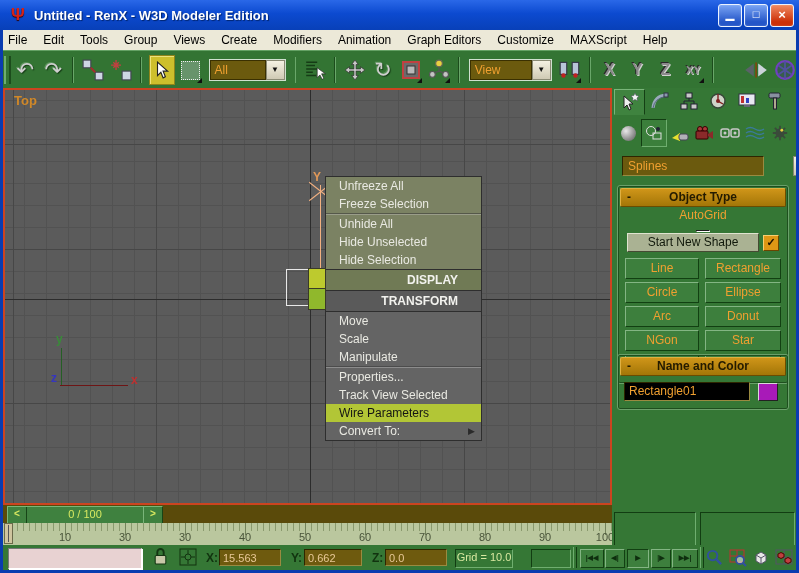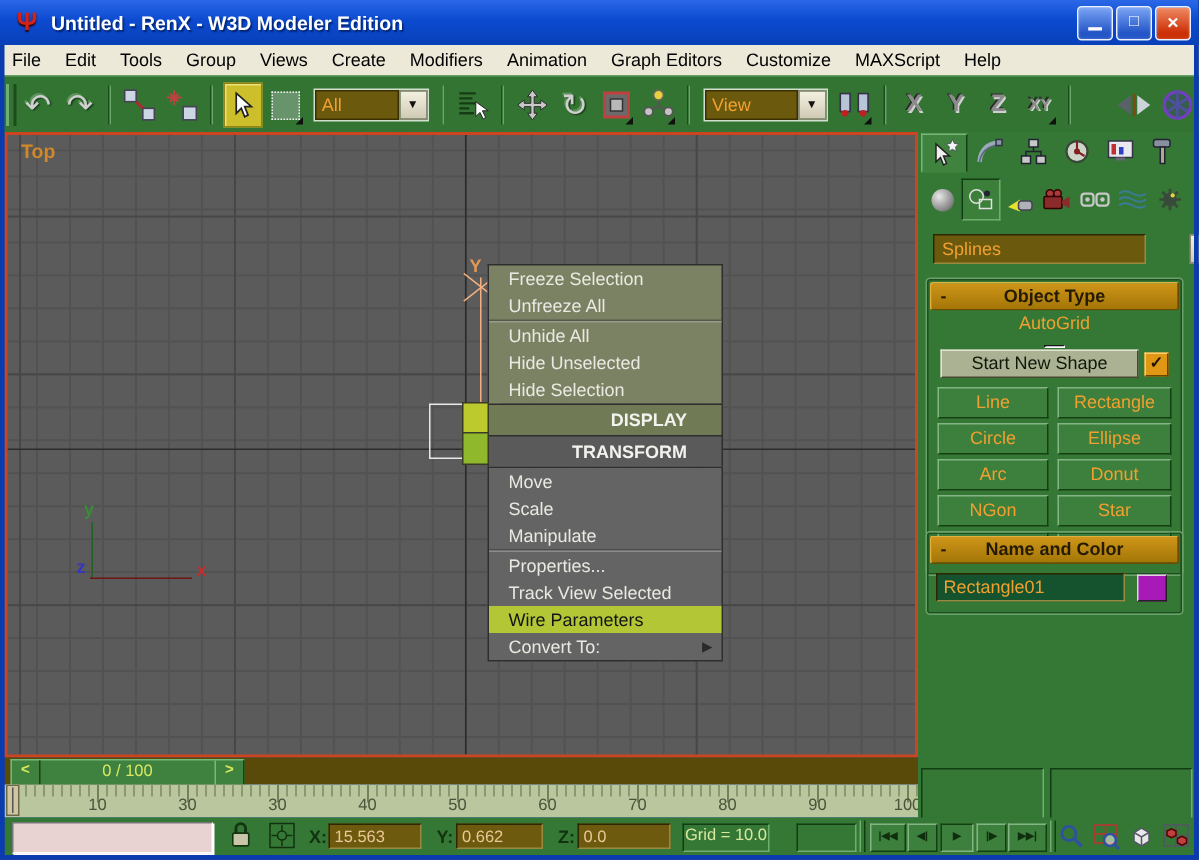--- a/index.html
+++ b/index.html
@@ -332,8 +332,8 @@
 
   <div class="quadmenu">
     <div class="quad-sec q-display">
+      <div class="q-item">Unfreeze All</div>
       <div class="q-item">Freeze Selection</div>
-      <div class="q-item">Unfreeze All</div>
       <div class="q-sep"></div>
       <div class="q-item">Unhide All</div>
       <div class="q-item">Hide Unselected</div>

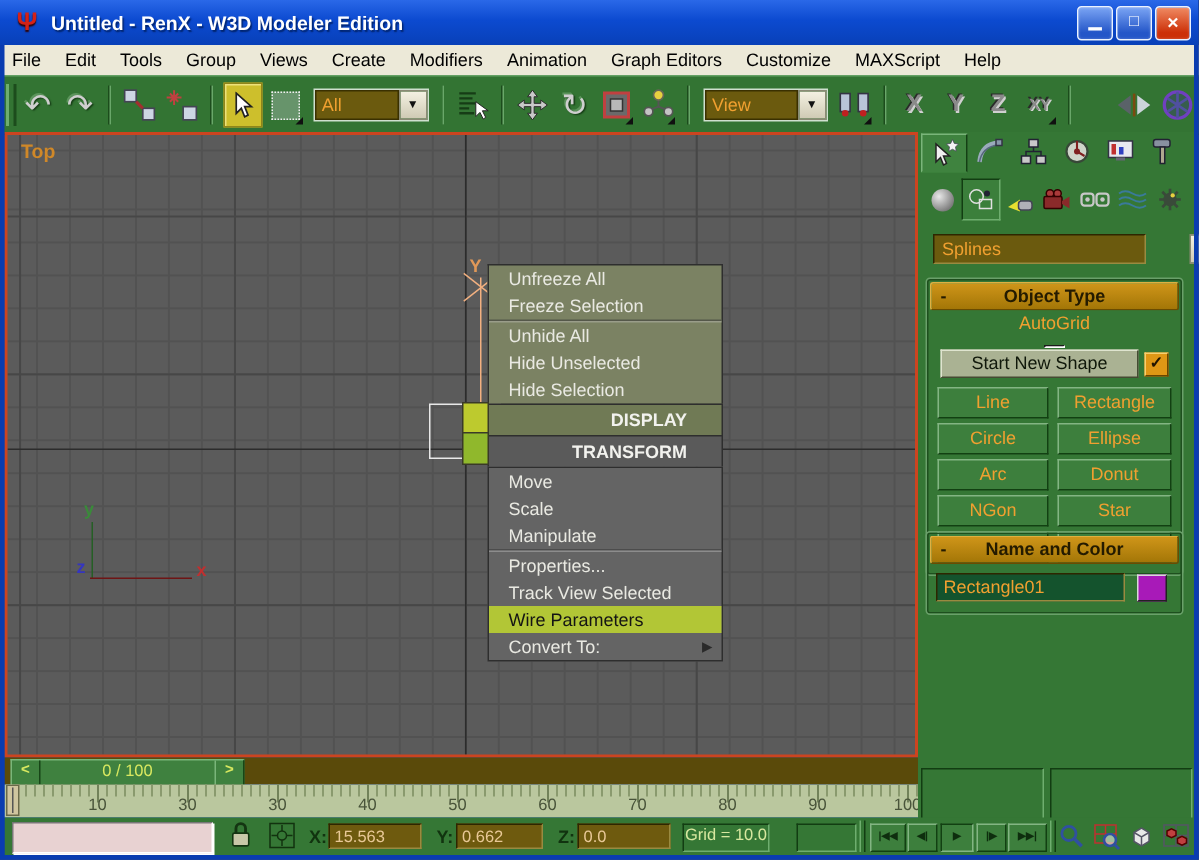--- a/index.html
+++ b/index.html
@@ -124,7 +124,7 @@
     border-color:#83b583 #124012 #124012 #83b583;color:#f0a030;font-size:12px;
     text-align:center;line-height:18px;}
   .nc-row{display:flex;align-items:center;gap:8px;margin:6px 6px 8px 6px;}
-  .name-field{width:116px;height:17px;background:#14532d;border:1px solid;
+  .name-field{width:116px;height:17px;background:#000000;border:1px solid;
     border-color:#2e2600 #9a8a40 #9a8a40 #2e2600;color:#f0a030;font-size:12px;
     line-height:16px;padding:0 4px;}
   .swatch{width:18px;height:16px;border:1px solid;border-color:#d9d9d9 #222 #222 #d9d9d9;}

